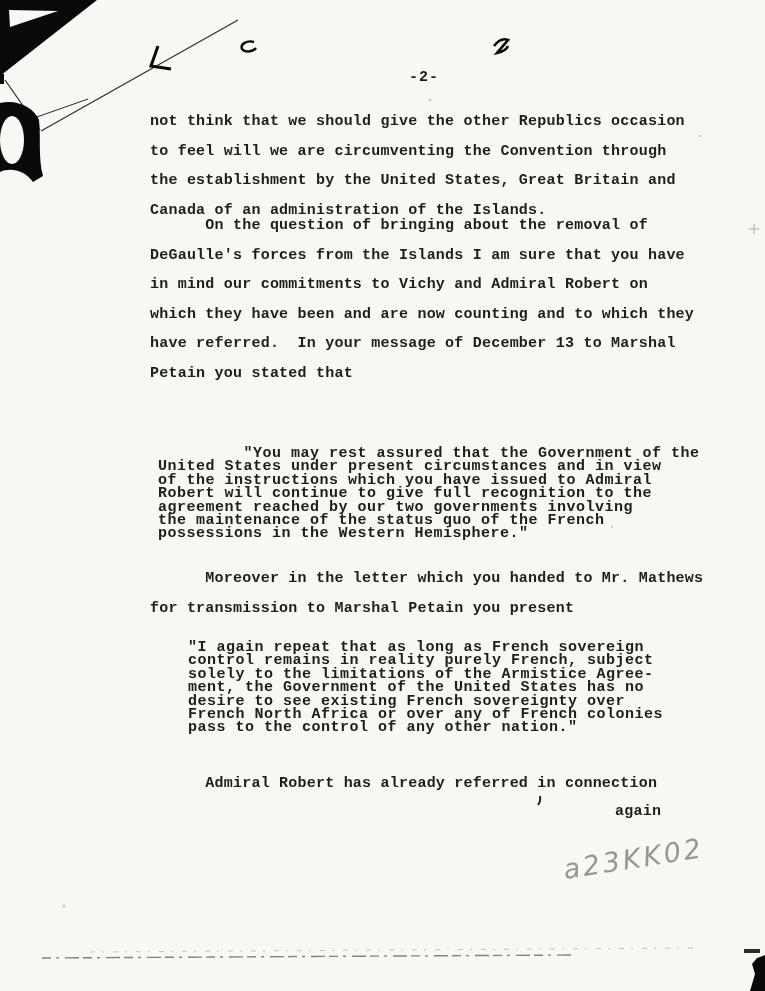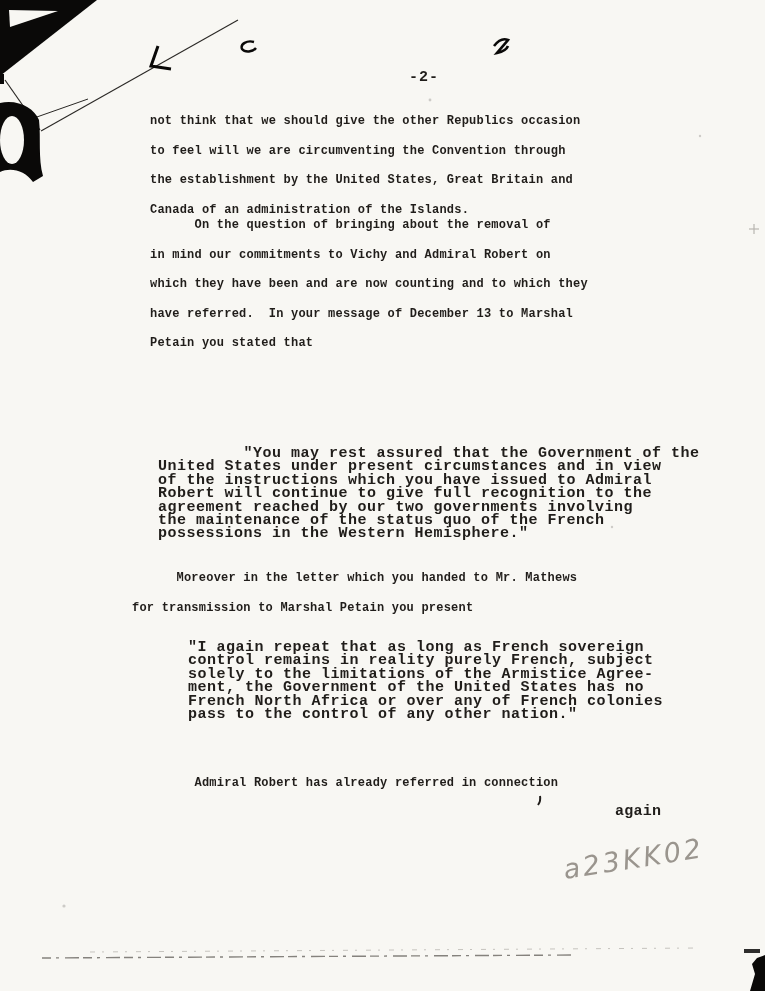--- a/index.html
+++ b/index.html
@@ -13,7 +13,7 @@
   }
   .textblock{position:absolute;font-weight:700;}
   .line{white-space:pre;}
-  .body-text .line{font-size:12px;line-height:29.5px;height:29.5px;letter-spacing:0.22px;font-family:Liberation Mono, monospace;}
+  .body-text .line{font-size:15px;line-height:29.5px;height:29.5px;letter-spacing:0.22px;font-family:Liberation Mono, monospace;}
   .quote-text .line{font-size:15px;line-height:13.4px;height:13.4px;letter-spacing:0.5px;}
   .page-number{position:absolute;left:409px;top:63px;font-size:15px;line-height:29.5px;
     font-weight:700;letter-spacing:1px;}

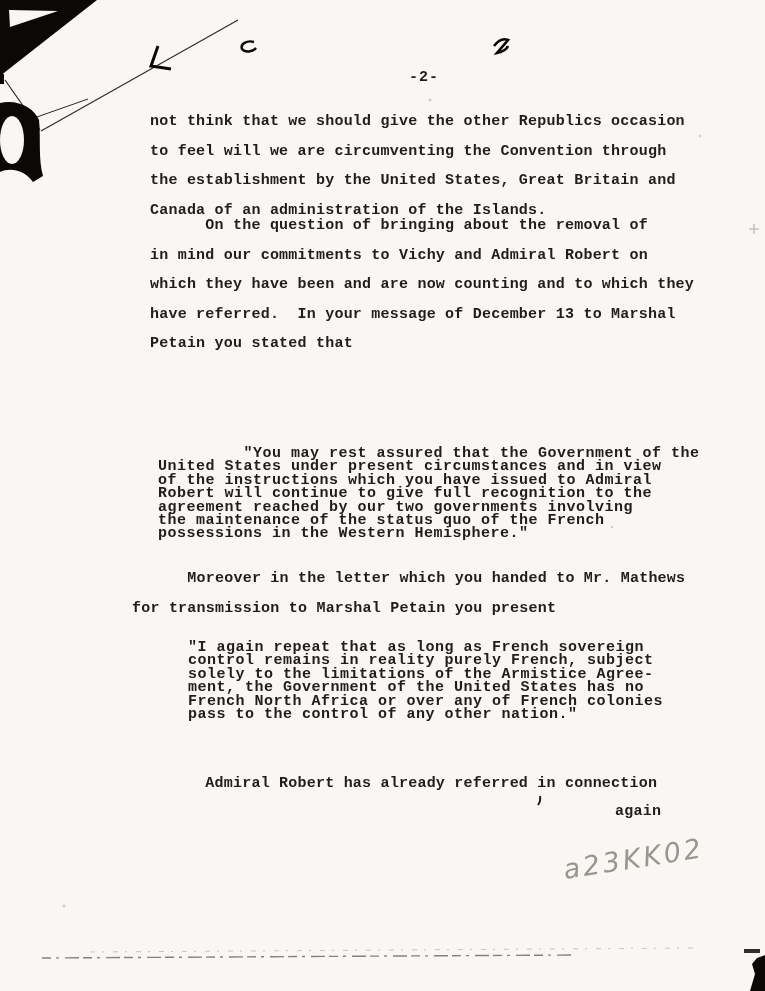--- a/index.html
+++ b/index.html
@@ -43,6 +43,7 @@
 
   <div class="textblock body-text" style="left:150px;top:211px;">
       <div class="line">      On the question of bringing about the removal of</div>
+      <div class="line">DeGaulle's forces from the Islands I am sure that you have</div>
       <div class="line">in mind our commitments to Vichy and Admiral Robert on</div>
       <div class="line">which they have been and are now counting and to which they</div>
       <div class="line">have referred.  In your message of December 13 to Marshal</div>

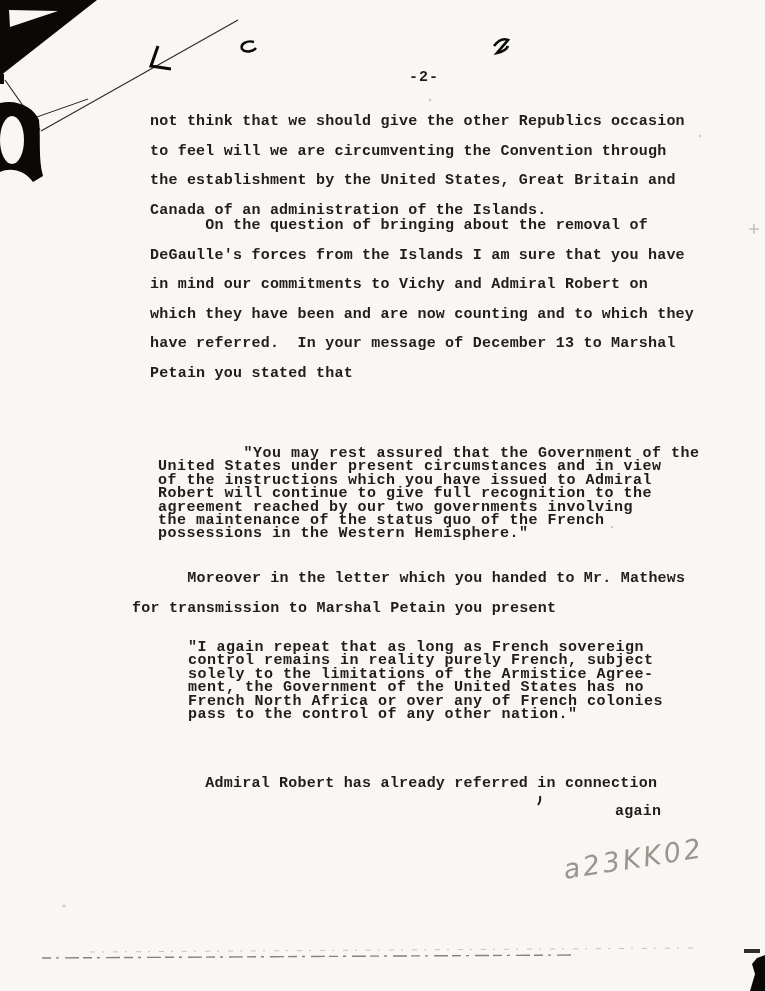--- a/index.html
+++ b/index.html
@@ -60,7 +60,7 @@
       <div class="line">possessions in the Western Hemisphere."</div>
     </div>
 
-  <div class="textblock body-text" style="left:132px;top:564px;">
+  <div class="textblock body-text" style="left:150px;top:564px;">
       <div class="line">      Moreover in the letter which you handed to Mr. Mathews</div>
       <div class="line">for transmission to Marshal Petain you present</div>
     </div>

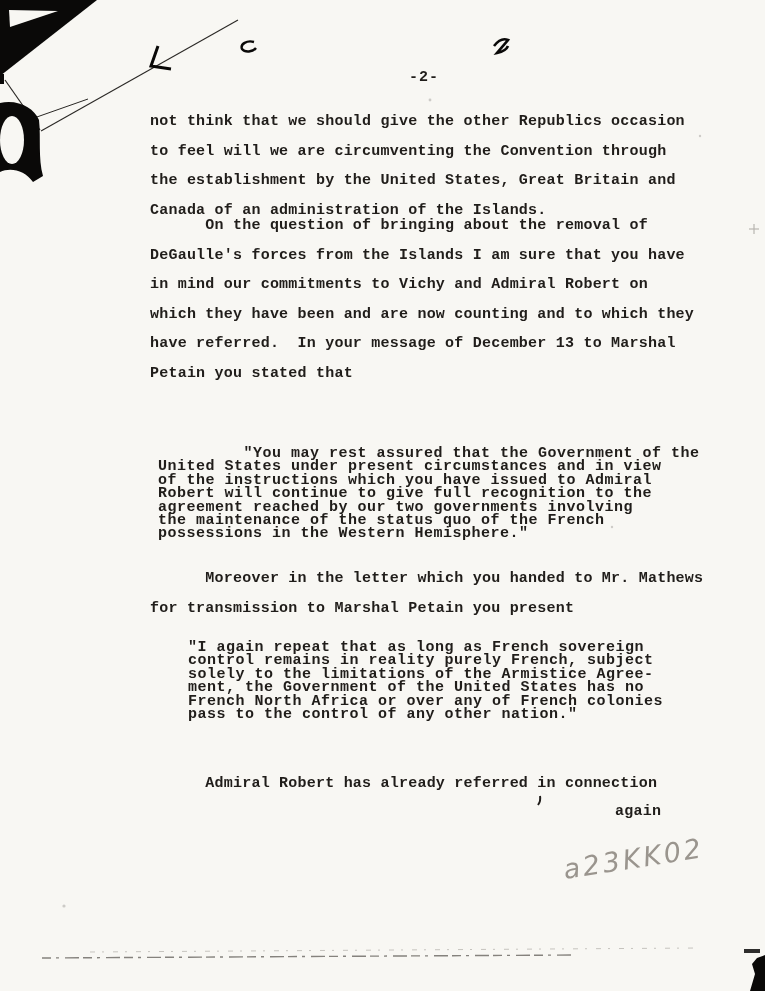--- a/index.html
+++ b/index.html
@@ -70,6 +70,7 @@
       <div class="line">control remains in reality purely French, subject</div>
       <div class="line">solely to the limitations of the Armistice Agree-</div>
       <div class="line">ment, the Government of the United States has no</div>
+      <div class="line">desire to see existing French sovereignty over</div>
       <div class="line">French North Africa or over any of French colonies</div>
       <div class="line">pass to the control of any other nation."</div>
     </div>

